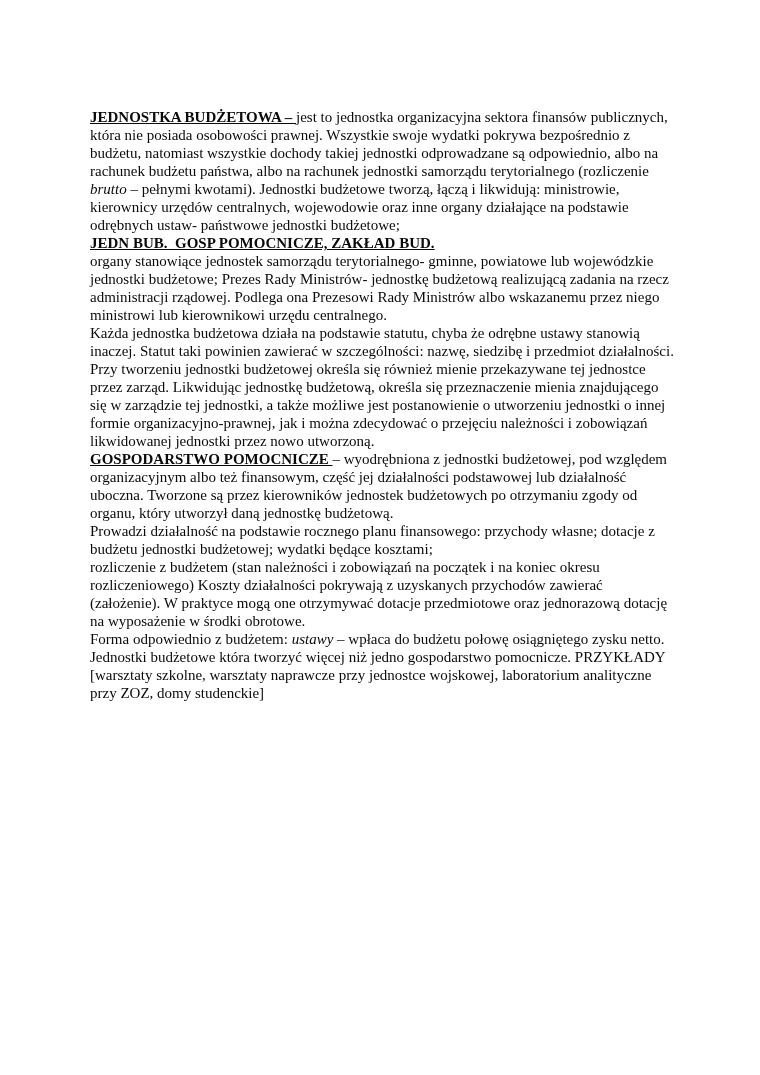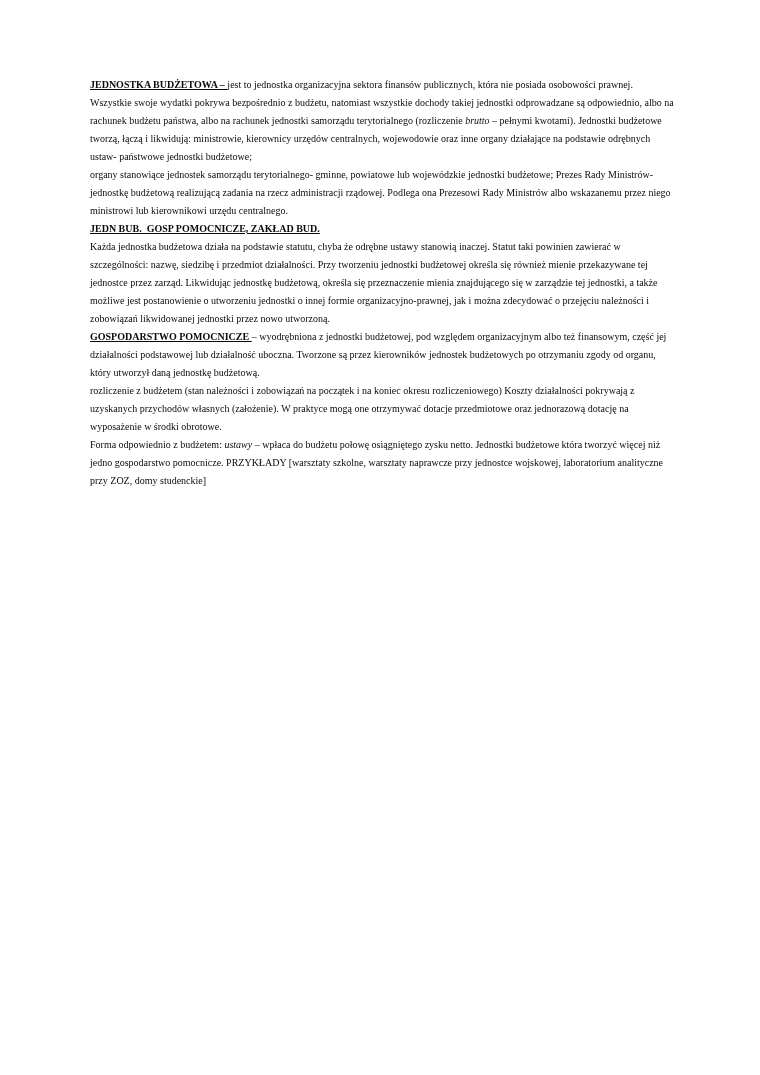--- a/index.html
+++ b/index.html
@@ -19,9 +19,9 @@
   .content {
     position: absolute;
     left: 90px;
-    top: 76px;
+    top: 108px;
     width: 585px;
-    font-size: 10px;
+    font-size: 15px;
     line-height: 18px;
     text-align: left;
   }

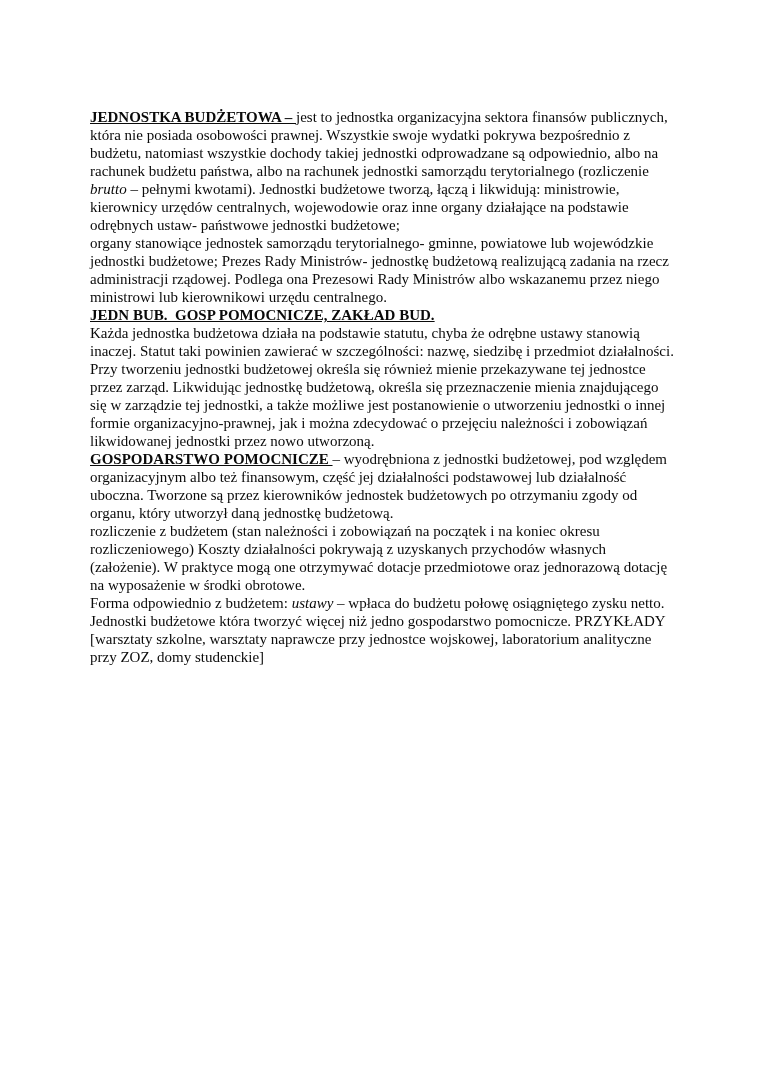--- a/index.html
+++ b/index.html
@@ -46,9 +46,9 @@
 
     <p><span class="bu">JEDNOSTKA BUDŻETOWA – </span><span>jest to jednostka organizacyjna sektora finansów publicznych, która nie posiada osobowości prawnej. Wszystkie swoje wydatki pokrywa bezpośrednio z budżetu, natomiast wszystkie dochody takiej jednostki odprowadzane są odpowiednio, albo na rachunek budżetu państwa, albo na rachunek jednostki samorządu terytorialnego (rozliczenie </span><span class="it">brutto</span><span> – pełnymi kwotami). Jednostki budżetowe tworzą, łączą i likwidują: ministrowie, kierownicy urzędów centralnych, wojewodowie oraz inne organy działające na podstawie odrębnych ustaw- państwowe jednostki budżetowe;</span></p>
 
+    <p><span class="bu">JEDN BUB.  GOSP POMOCNICZE, ZAKŁAD BUD.</span></p>
+
     <p><span>organy stanowiące jednostek samorządu terytorialnego- gminne, powiatowe lub wojewódzkie jednostki budżetowe; Prezes Rady Ministrów- jednostkę budżetową realizującą zadania na rzecz administracji rządowej. Podlega ona Prezesowi Rady Ministrów albo wskazanemu przez niego ministrowi lub kierownikowi urzędu centralnego.</span></p>
-
-    <p><span class="bu">JEDN BUB.  GOSP POMOCNICZE, ZAKŁAD BUD.</span></p>
 
     <p><span>Każda jednostka budżetowa działa na podstawie statutu, chyba że odrębne ustawy stanowią inaczej. Statut taki powinien zawierać w szczególności: nazwę, siedzibę i przedmiot działalności. Przy tworzeniu jednostki budżetowej określa się również mienie przekazywane tej jednostce przez zarząd. Likwidując jednostkę budżetową, określa się przeznaczenie mienia znajdującego się w zarządzie tej jednostki, a także możliwe jest postanowienie o utworzeniu jednostki o innej formie organizacyjno-prawnej, jak i można zdecydować o przejęciu należności i zobowiązań likwidowanej jednostki przez nowo utworzoną.</span></p>
 

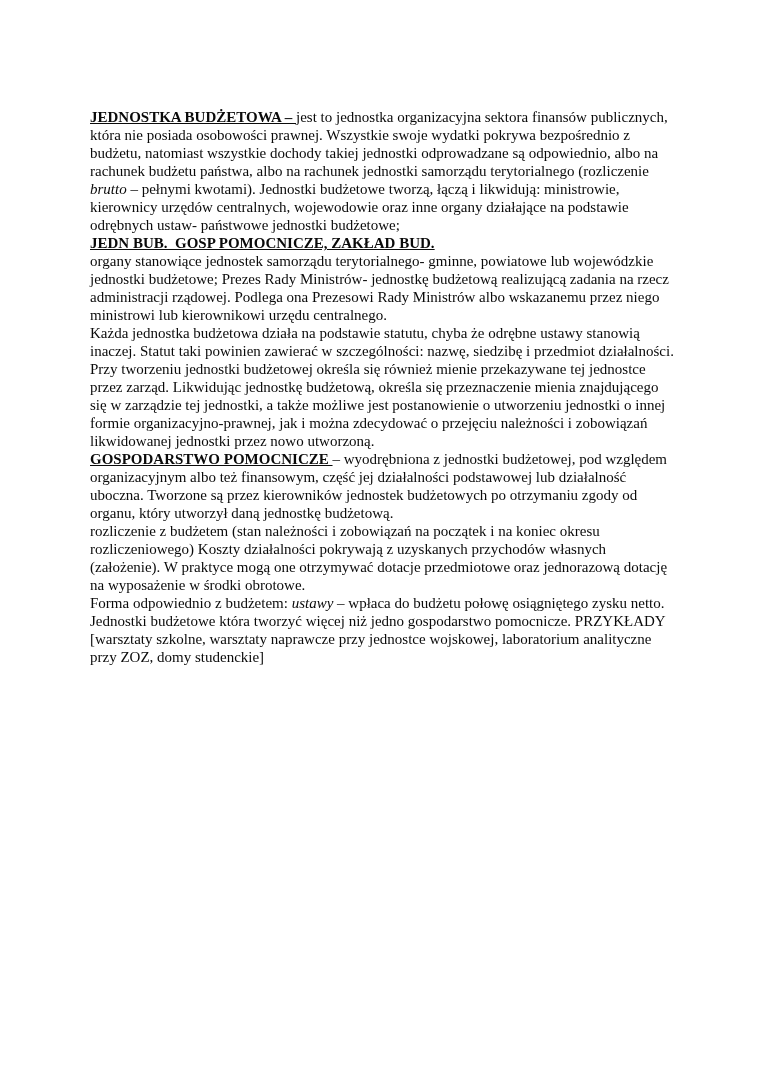--- a/index.html
+++ b/index.html
@@ -55,6 +55,7 @@
 
     <p><span class="bu">GOSPODARSTWO POMOCNICZE </span><span>– wyodrębniona z jednostki budżetowej, pod względem organizacyjnym albo też finansowym, część jej działalności podstawowej lub działalność uboczna. Tworzone są przez kierowników jednostek budżetowych po otrzymaniu zgody od organu, który utworzył daną jednostkę budżetową.</span></p>
 
+    <p><span>Prowadzi działalność na podstawie rocznego planu finansowego: przychody własne; dotacje z budżetu jednostki budżetowej; wydatki będące kosztami;</span></p>
 
     <p><span>rozliczenie z budżetem (stan należności i zobowiązań na początek i na koniec okresu rozliczeniowego) Koszty działalności pokrywają z uzyskanych przychodów własnych (założenie). W praktyce mogą one otrzymywać dotacje przedmiotowe oraz jednorazową dotację na wyposażenie w środki obrotowe.</span></p>
 

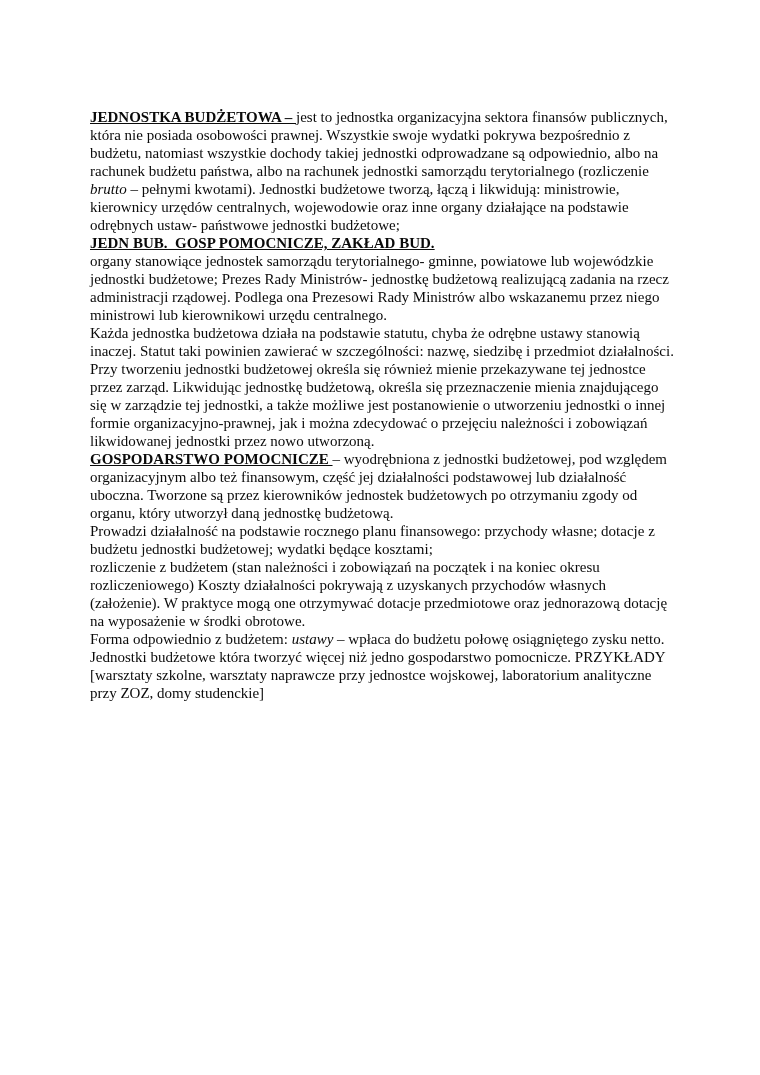--- a/index.html
+++ b/index.html
@@ -57,7 +57,7 @@
 
     <p><span>Prowadzi działalność na podstawie rocznego planu finansowego: przychody własne; dotacje z budżetu jednostki budżetowej; wydatki będące kosztami;</span></p>
 
-    <p><span>rozliczenie z budżetem (stan należności i zobowiązań na początek i na koniec okresu rozliczeniowego) Koszty działalności pokrywają z uzyskanych przychodów własnych (założenie). W praktyce mogą one otrzymywać dotacje przedmiotowe oraz jednorazową dotację na wyposażenie w środki obrotowe.</span></p>
+    <p><span>rozliczenie z budżetem (stan należności i zobowiązań na początek i na koniec okresu rozliczeniowego) Koszty działalności pokrywają z uzyskanych przychodów zawierać (założenie). W praktyce mogą one otrzymywać dotacje przedmiotowe oraz jednorazową dotację na wyposażenie w środki obrotowe.</span></p>
 
     <p><span>Forma odpowiednio z budżetem: </span><span class="it">ustawy</span><span> – wpłaca do budżetu połowę osiągniętego zysku netto. Jednostki budżetowe która tworzyć więcej niż jedno gospodarstwo pomocnicze. PRZYKŁADY [warsztaty szkolne, warsztaty naprawcze przy jednostce wojskowej, laboratorium analityczne przy ZOZ, domy studenckie]</span></p>
 

